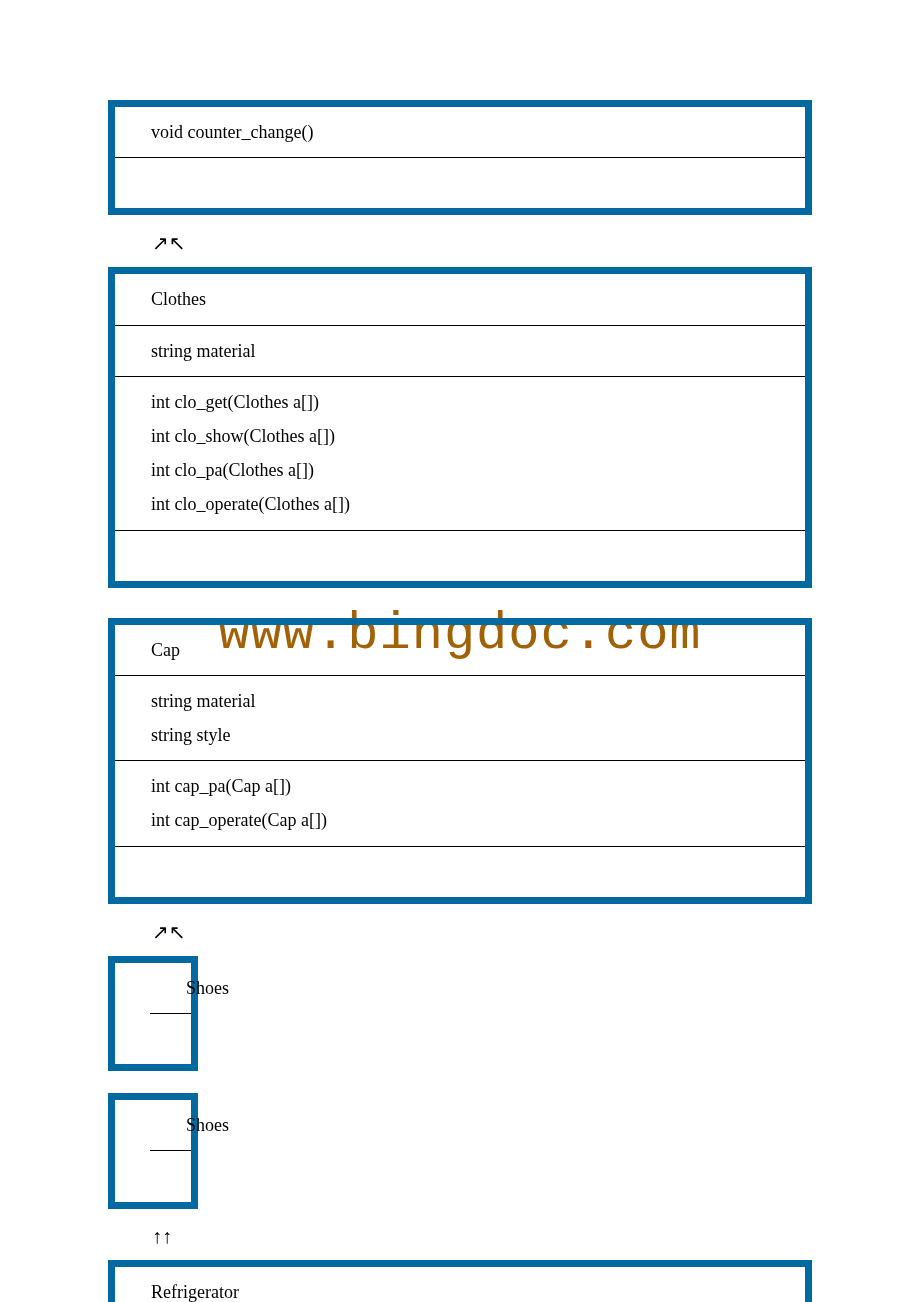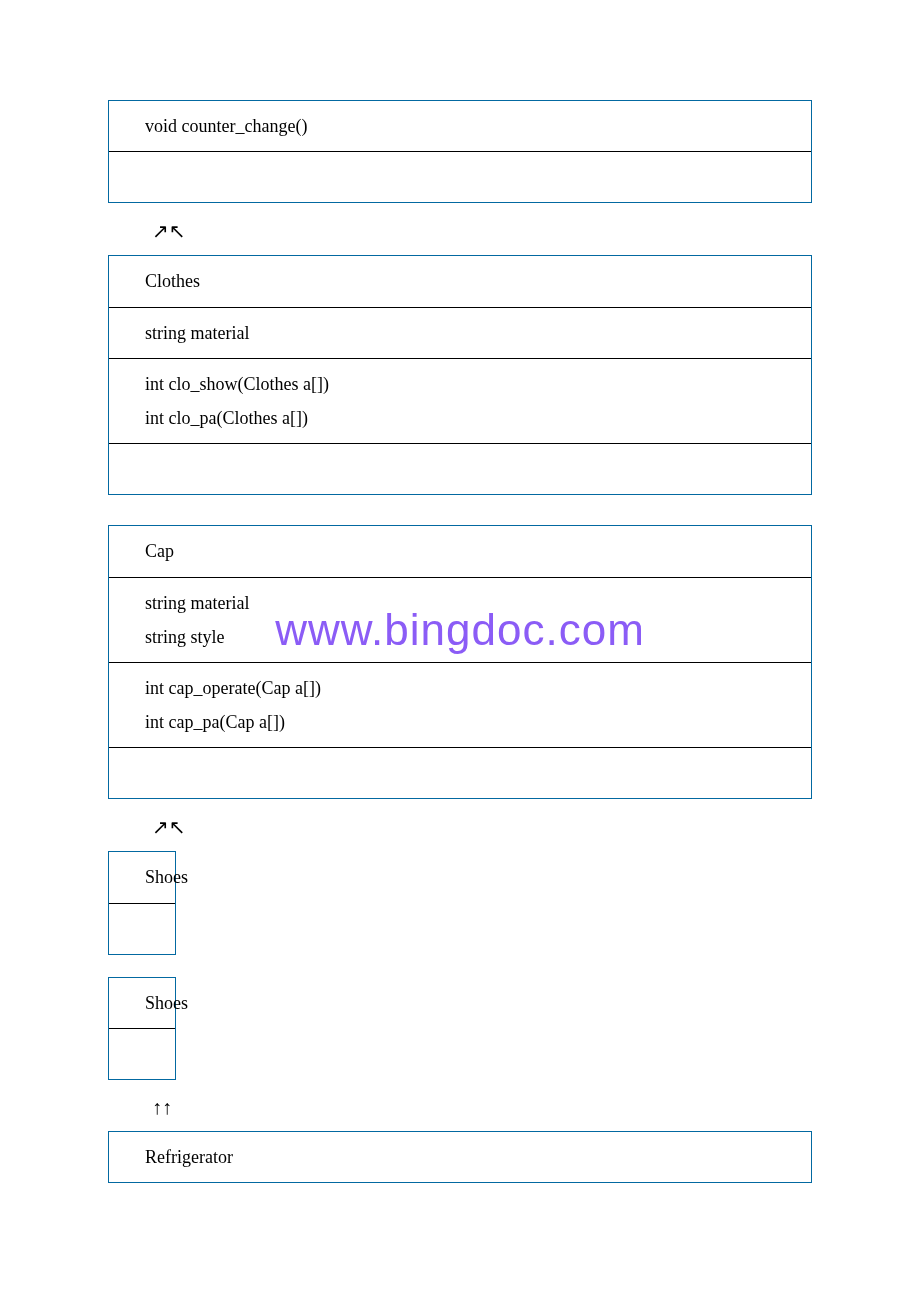--- a/index.html
+++ b/index.html
@@ -17,7 +17,7 @@
       position: relative;
     }
     .class-box {
-      border: 1px solid #0369a1;
+      border: 7px solid #0369a1;
       margin-bottom: 0;
     }
     .class-box.small {

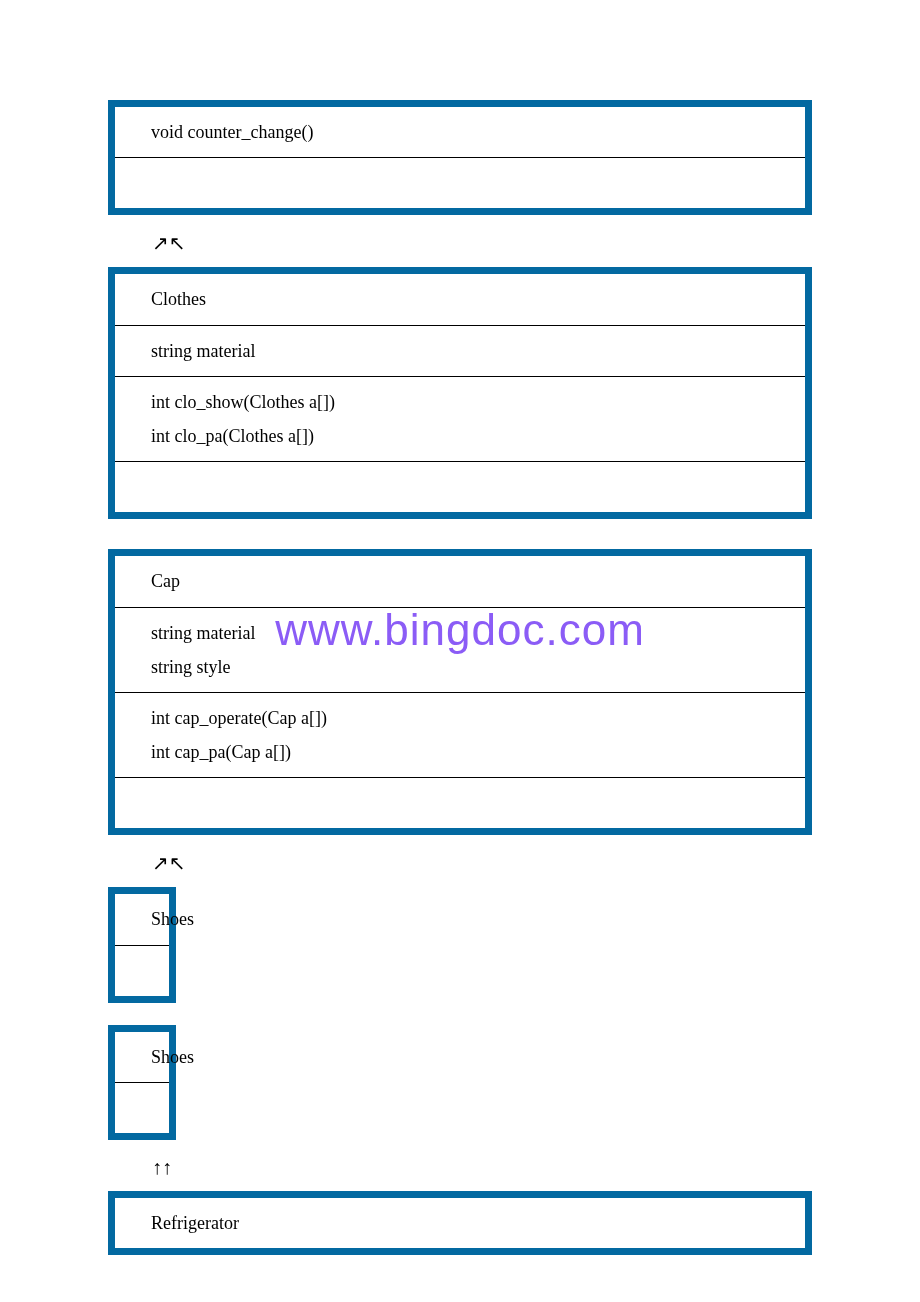--- a/index.html
+++ b/index.html
@@ -86,6 +86,7 @@
     </div>
     <div class="divider"></div>
     <div class="section">
+      <div>int clo_get(Clothes a[])</div>
       <div>int clo_show(Clothes a[])</div>
       <div>int clo_pa(Clothes a[])</div>
     </div>

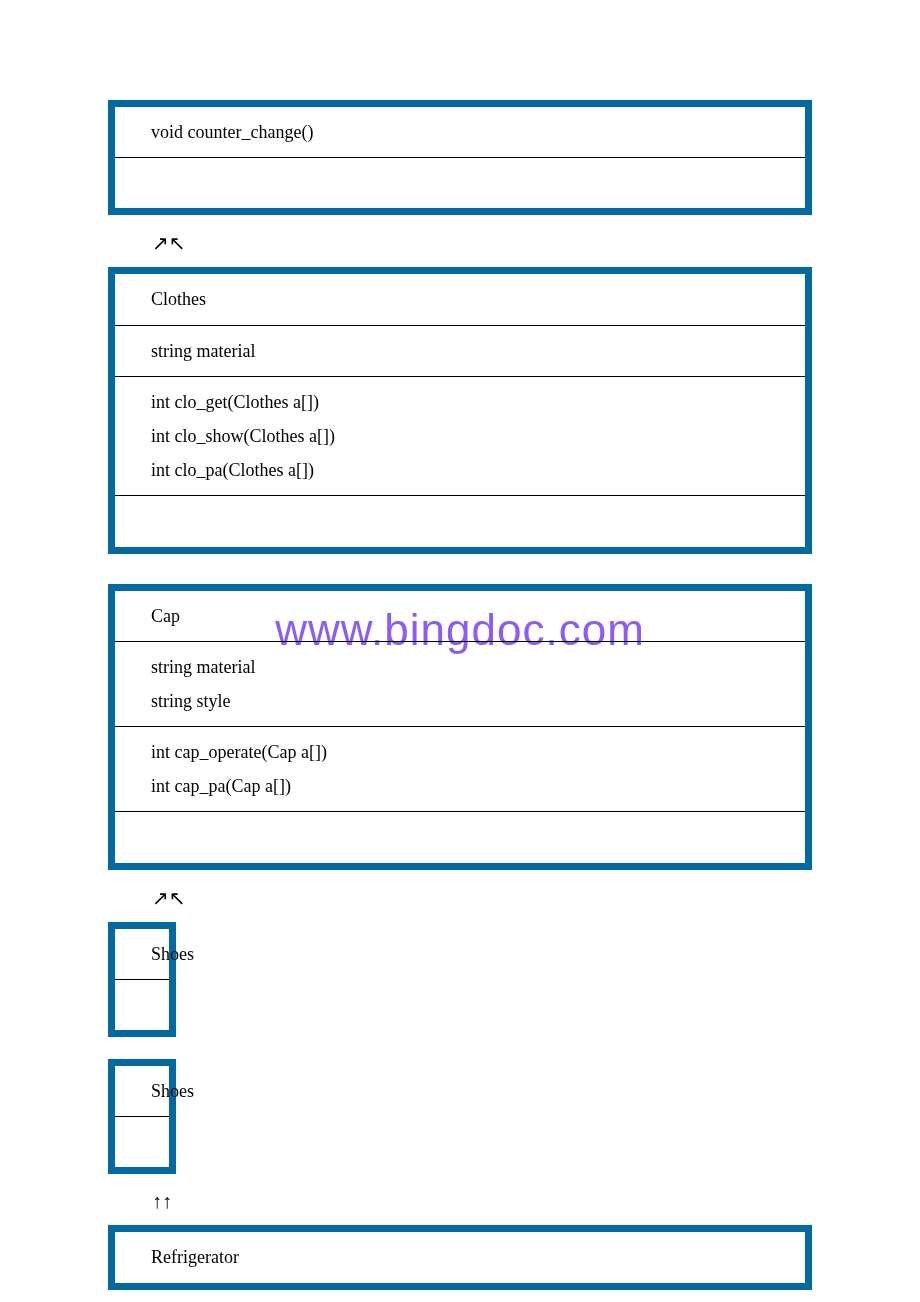--- a/index.html
+++ b/index.html
@@ -89,6 +89,7 @@
       <div>int clo_get(Clothes a[])</div>
       <div>int clo_show(Clothes a[])</div>
       <div>int clo_pa(Clothes a[])</div>
+      <div>int clo_operate(Clothes a[])</div>
     </div>
     <div class="divider"></div>
     <div class="section">&nbsp;</div>

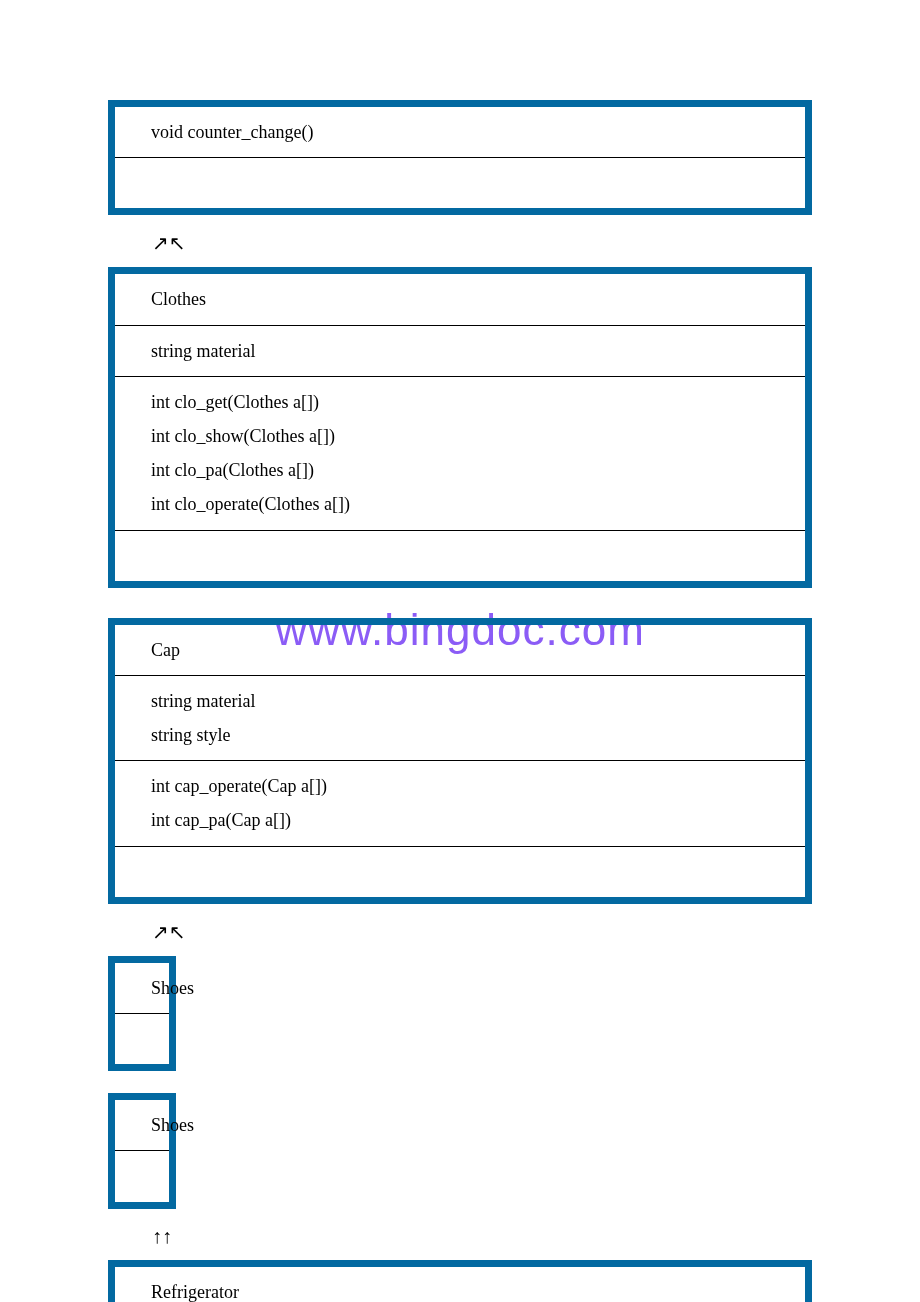--- a/index.html
+++ b/index.html
@@ -45,10 +45,10 @@
       top: 605px;
       left: 50%;
       transform: translateX(-50%);
-      font-size: 44px;
-      font-family: Liberation Sans, sans-serif;
+      font-size: 52px;
+      font-family: Liberation Mono, monospace;
       font-weight: 400;
-      color: #8b5cf6;
+      color: #a16207;
       white-space: nowrap;
       pointer-events: none;
       z-index: 0;

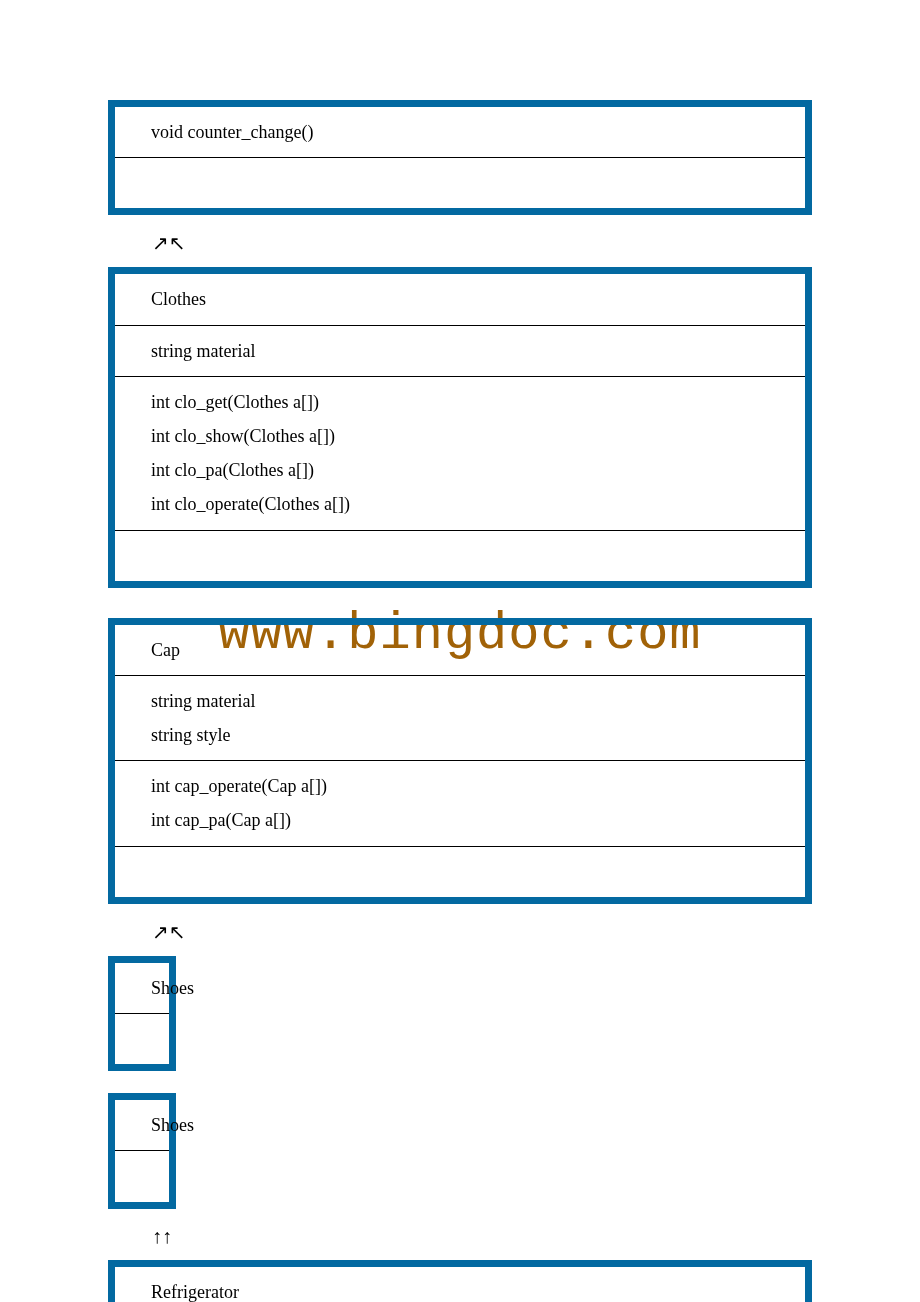--- a/index.html
+++ b/index.html
@@ -108,8 +108,8 @@
     </div>
     <div class="divider"></div>
     <div class="section">
+      <div>int cap_pa(Cap a[])</div>
       <div>int cap_operate(Cap a[])</div>
-      <div>int cap_pa(Cap a[])</div>
     </div>
     <div class="divider"></div>
     <div class="section">&nbsp;</div>

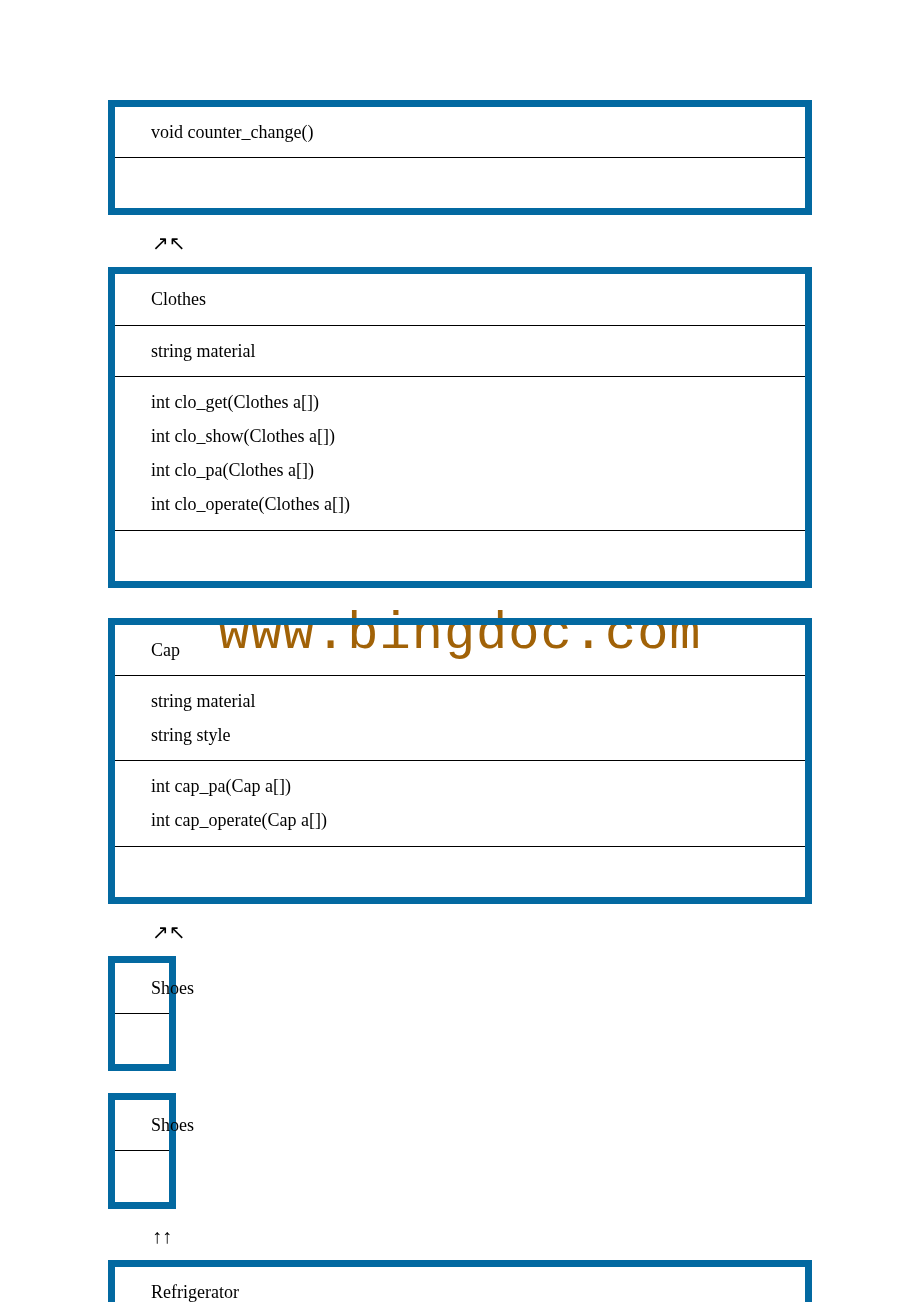--- a/index.html
+++ b/index.html
@@ -21,7 +21,8 @@
       margin-bottom: 0;
     }
     .class-box.small {
-      width: 68px;
+      width: 90px;
+      padding-left: 35px;
     }
     .section {
       padding: 8px 10px 8px 36px;

